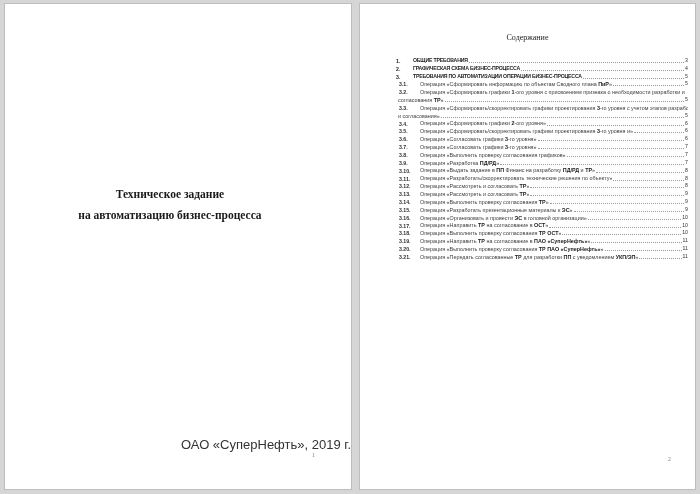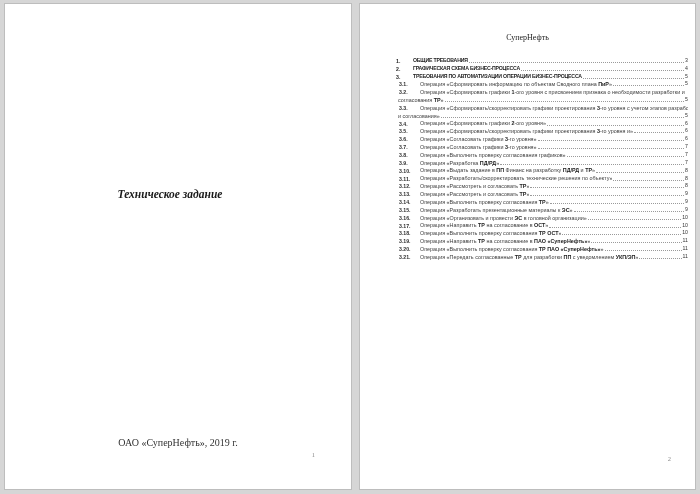--- a/index.html
+++ b/index.html
@@ -111,7 +111,7 @@
 </div>
 
 <div class="page" id="page2">
-  <div class="toc-heading">СуперНефть</div>
+  <div class="toc-heading">Содержание</div>
   <div class="toc" id="toc-list">
       <div class="toc-row lvl1">
         <span class="toc-num">1.</span>

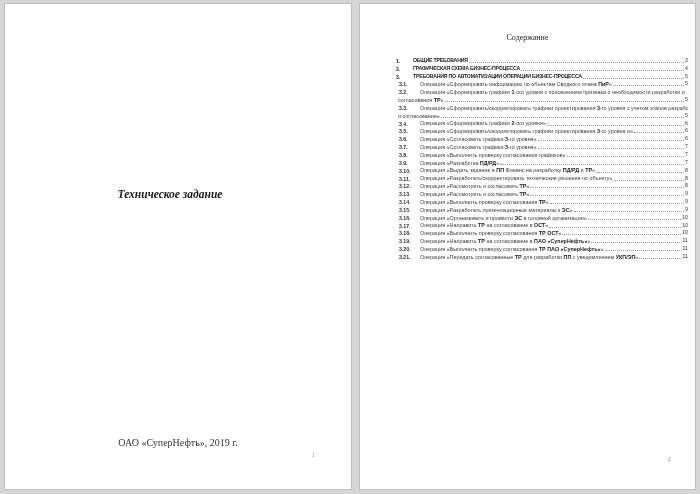--- a/index.html
+++ b/index.html
@@ -28,7 +28,6 @@
     font-size:11.5px;
     line-height:20.5px;
     color:#1a1a1a;
-    font-style:italic;
   }
   .org-line{
     position:absolute;top:433px;left:0;right:0;

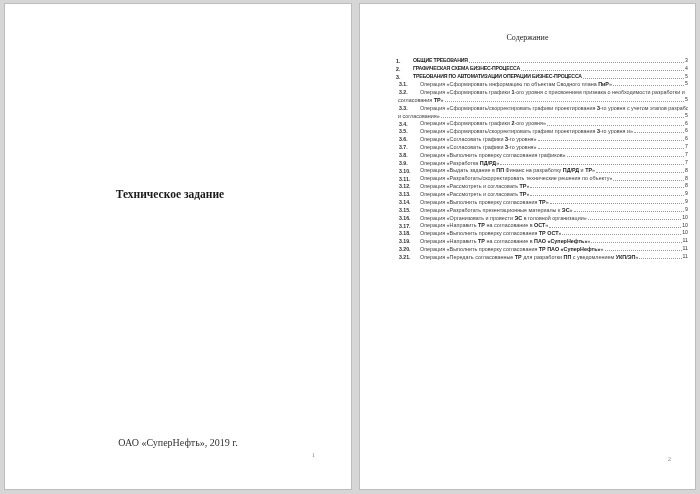--- a/index.html
+++ b/index.html
@@ -104,6 +104,7 @@
 <div class="page" id="page1">
   <div class="title-block">
     <div>Техническое задание</div>
+    <div>на автоматизацию бизнес-процесса</div>
   </div>
   <div class="org-line">ОАО «СуперНефть», 2019 г.</div>
   <div class="pagenum">1</div>

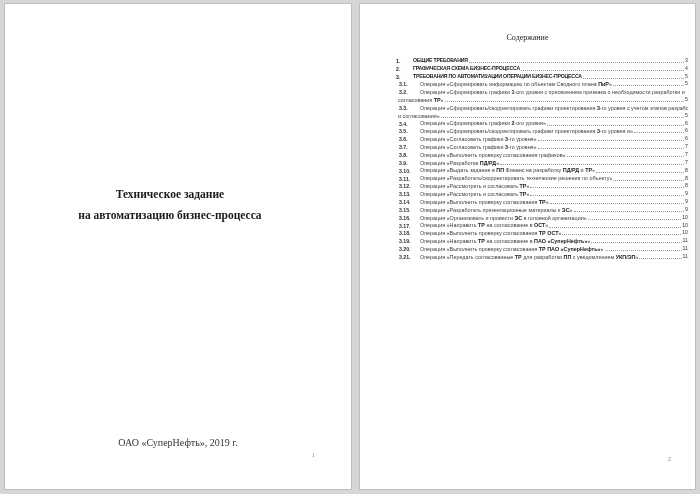--- a/index.html
+++ b/index.html
@@ -31,9 +31,9 @@
   }
   .org-line{
     position:absolute;top:433px;left:0;right:0;
-    text-align:center;
-    font-family:Liberation Serif, serif;
-    font-size:10px;
+    text-align:right;
+    font-family:Liberation Sans, sans-serif;
+    font-size:13px;
     color:#333333;
   }
   .pagenum{

